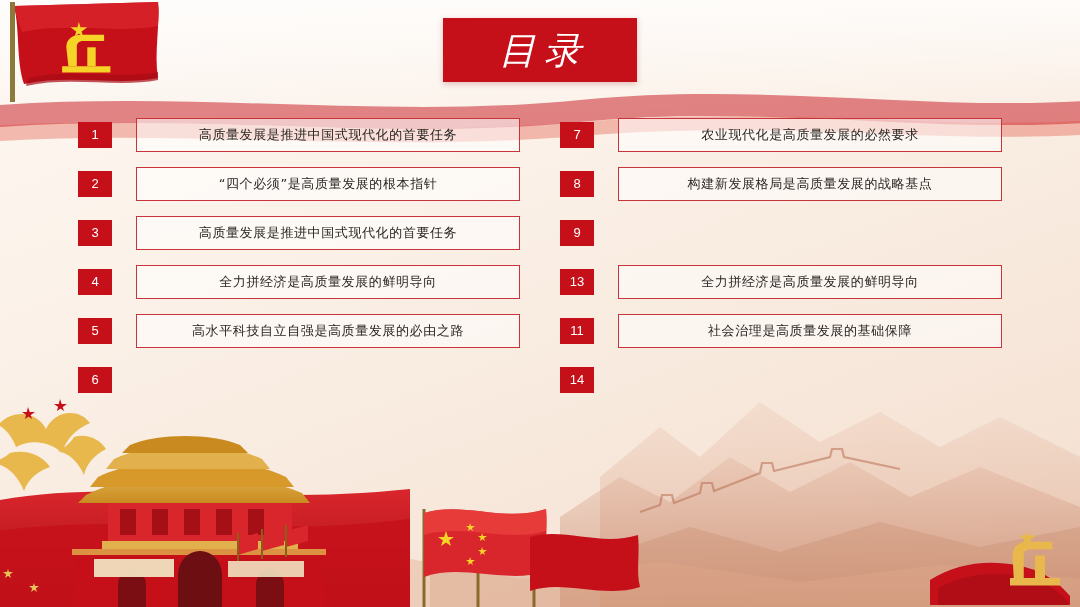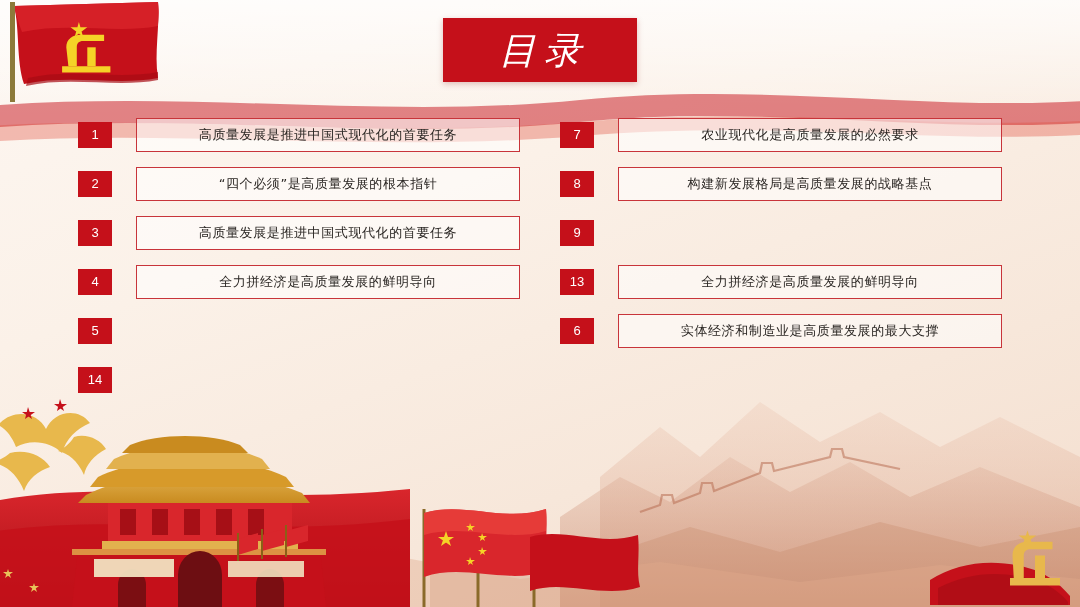--- a/index.html
+++ b/index.html
@@ -237,6 +237,7 @@
 
     <div class="cat-item">
       <div class="cat-num">5</div>
+      <div class="cat-label">高水平科技自立自强是高质量发展的必由之路</div>
     </div>
 
     <div class="cat-item">

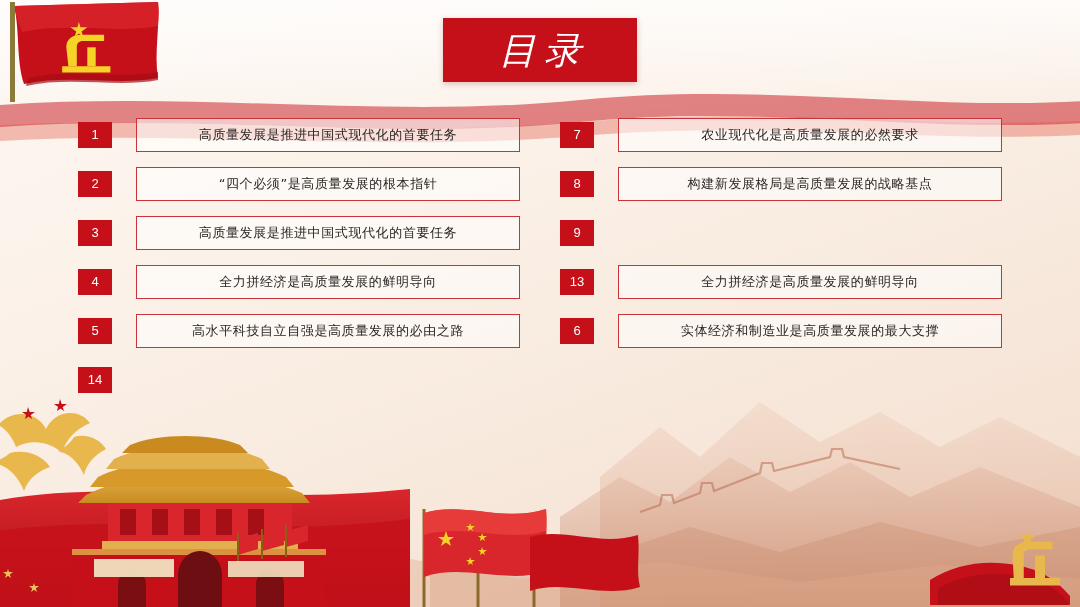--- a/index.html
+++ b/index.html
@@ -239,6 +239,10 @@
       <div class="cat-num">5</div>
       <div class="cat-label">高水平科技自立自强是高质量发展的必由之路</div>
     </div>
+    <div class="cat-item">
+      <div class="cat-num">11</div>
+      <div class="cat-label">社会治理是高质量发展的基础保障</div>
+    </div>
 
     <div class="cat-item">
       <div class="cat-num">6</div>

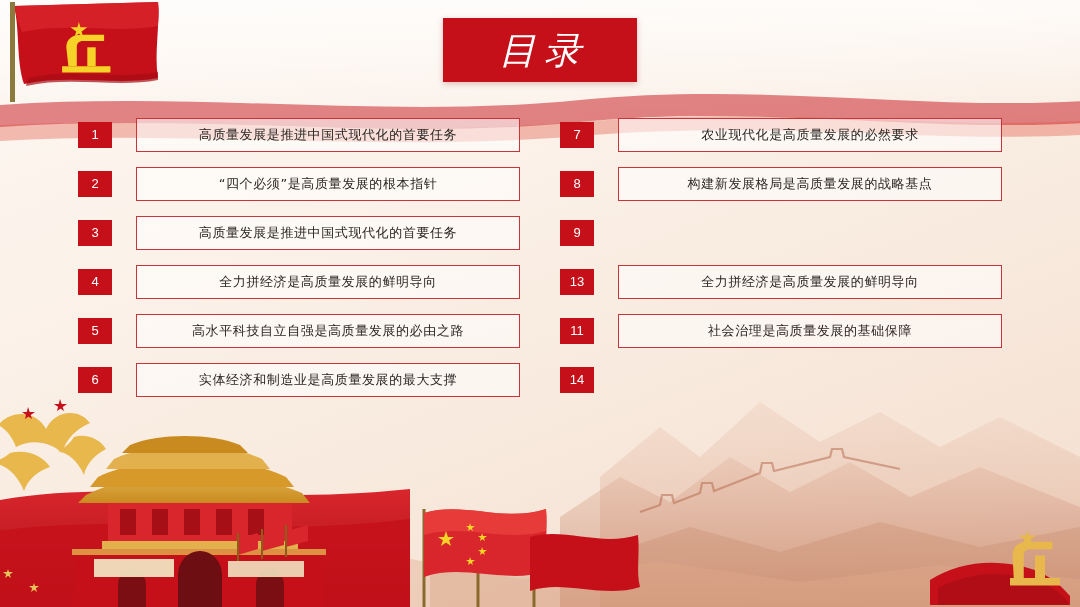--- a/index.html
+++ b/index.html
@@ -246,7 +246,6 @@
 
     <div class="cat-item">
       <div class="cat-num">6</div>
-      <div class="cat-label">实体经济和制造业是高质量发展的最大支撑</div>
     </div>
     <div class="cat-item">
       <div class="cat-num">14</div>

